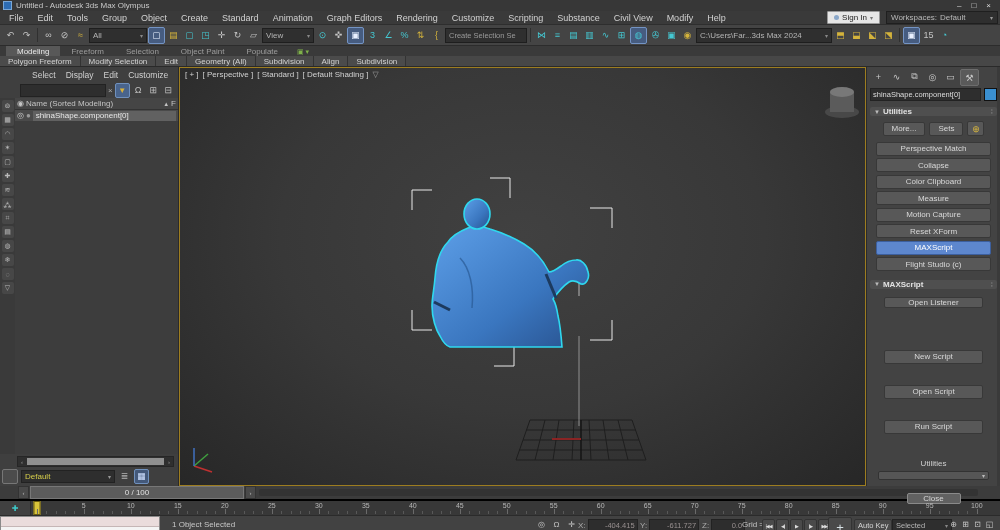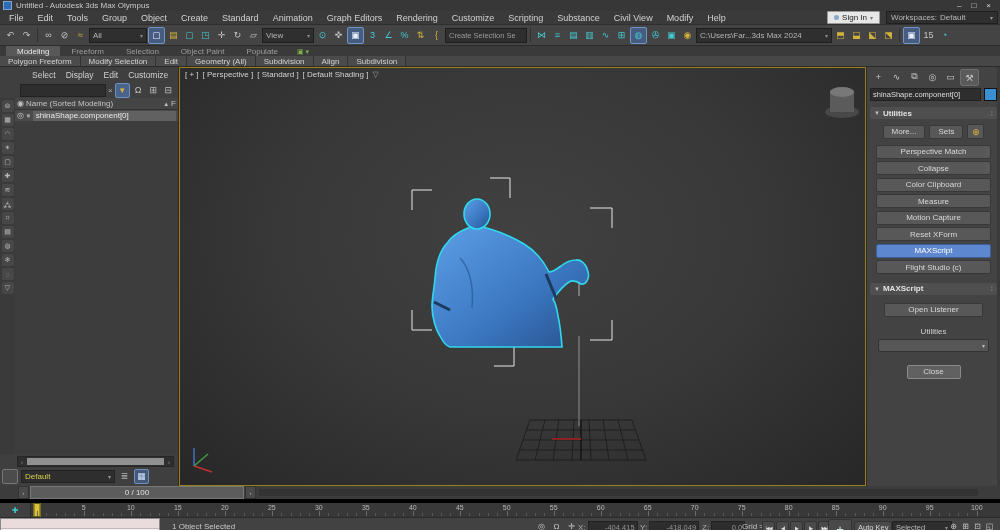--- a/index.html
+++ b/index.html
@@ -78,7 +78,7 @@
   .gearbtn{width:15px;height:13px;color:#d8b63e;font-size:9px;}
   .util-btn{height:12px;margin:2.5px 6px;}
   .util-btn.act{background:var(--accent-blue);border-color:#3c5f9e;color:#fff;}
-  .ms-btn{height:12px;margin:0 14px;}
+  .ms-btn{height:12px;margin:21px 14px;}
   .utl-label{text-align:center;font-size:8px;color:#d0d0d0;margin-top:4px;}
   .utl-drop{height:11px;background:#565656;border:1px solid #333;border-radius:2px;margin:3px 8px;display:flex;align-items:center;}
   .utl-drop .car{margin-left:auto;font-size:6px;color:#bbb;padding-right:3px;}

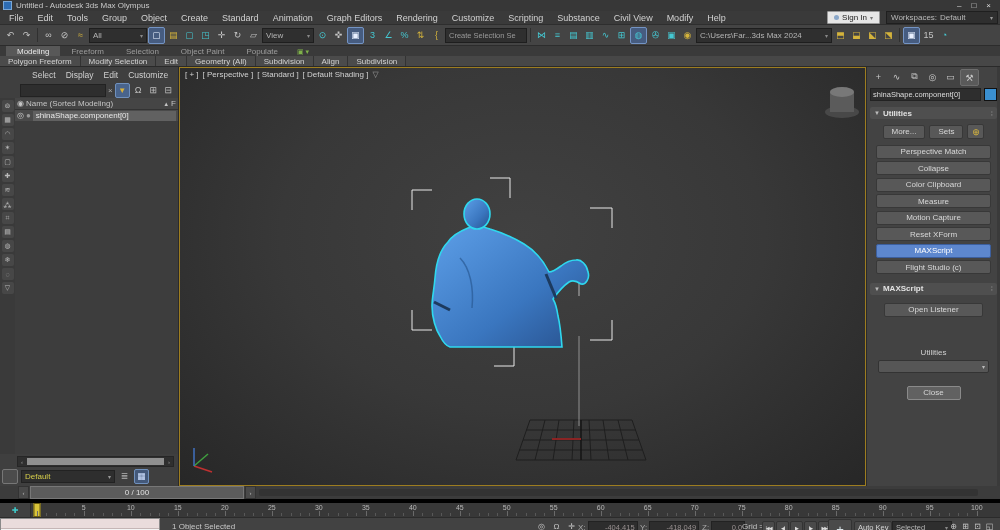--- a/index.html
+++ b/index.html
@@ -428,6 +428,11 @@
       </div>
       <div class="btn ms-btn" style="margin-top:6px">Open Listener</div>
       <div style="height:6px"></div>
+      <div>
+          <div class="btn ms-btn">New Script</div>
+          <div class="btn ms-btn">Open Script</div>
+          <div class="btn ms-btn">Run Script</div>
+        </div>
       <div class="utl-label">Utilities</div>
       <div class="utl-drop">
           <span class="car">▾</span>

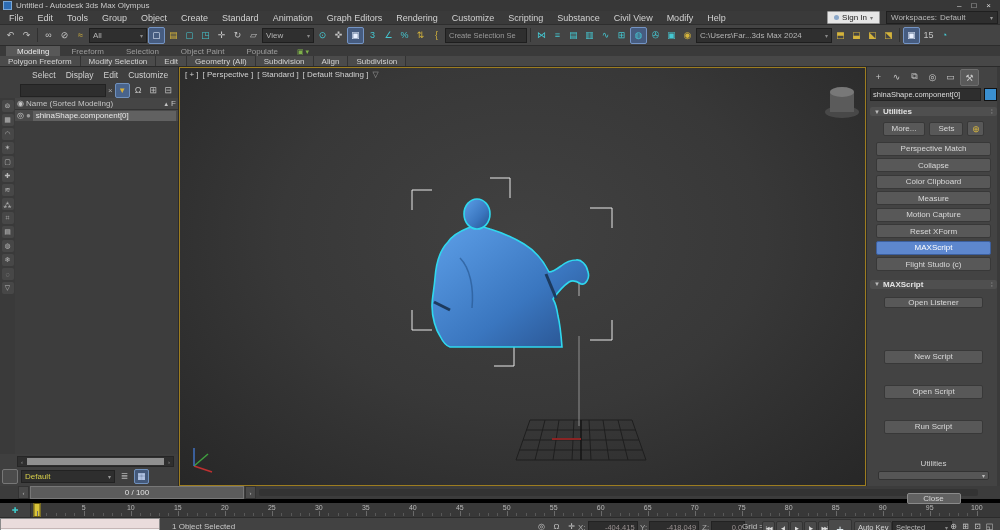--- a/index.html
+++ b/index.html
@@ -85,7 +85,7 @@
   .closebtn{width:52px;height:12px;margin:10px auto 0;background:#616161;border:1px solid #8a8a8a;border-radius:2px;}
   .cp-scroll{position:absolute;right:0;top:0;bottom:0;width:3px;background:#3a3a3a;}
   
-  .timeslider{height:13px;background:#3c3c3c;display:flex;align-items:center;padding-left:18px;gap:1px;border-bottom:4px solid #000000;}
+  .timeslider{height:13px;background:#3c3c3c;display:flex;align-items:center;padding-left:18px;gap:1px;border-bottom:2px solid #000000;}
   .ts-ar{width:9px;height:11px;display:flex;align-items:center;justify-content:center;font-size:6px;color:#bbb;background:#4a4a4a;border:1px solid #333;}
   .ts-handle{width:212px;height:11px;background:#5c5c5c;border:1px solid #777;display:flex;align-items:center;justify-content:center;font-size:8px;color:#e0e0e0;}
   .ts-track{flex:1;height:7px;margin:0 22px 0 2px;background:#333;border-radius:2px;}

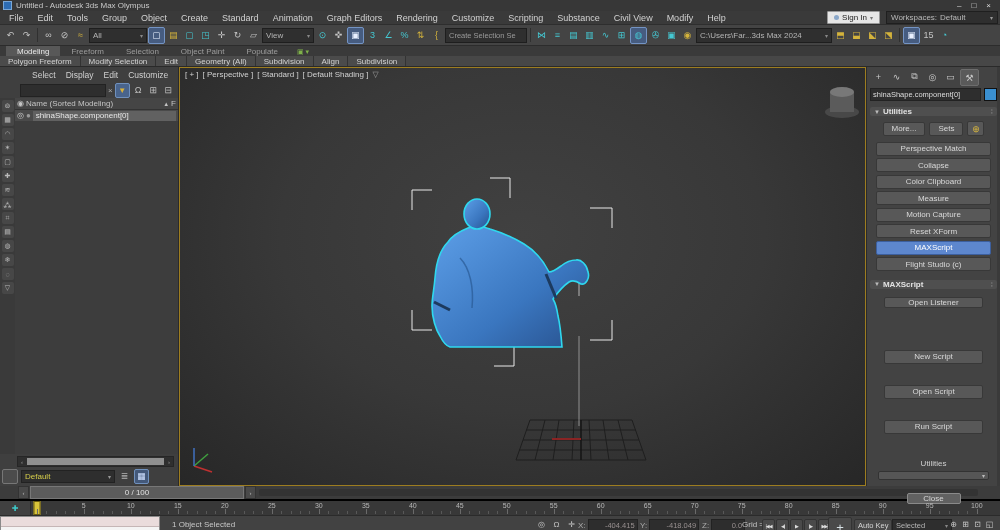--- a/index.html
+++ b/index.html
@@ -594,7 +594,7 @@
       </span>
     <span class="coord" style="left:640px">
         <span>Y:</span>
-        <span class="cfield" style="width:44px">-418.049</span>
+        <span class="cfield" style="width:44px">-611.727</span>
       </span>
     <span class="coord" style="left:702px">
         <span>Z:</span>

